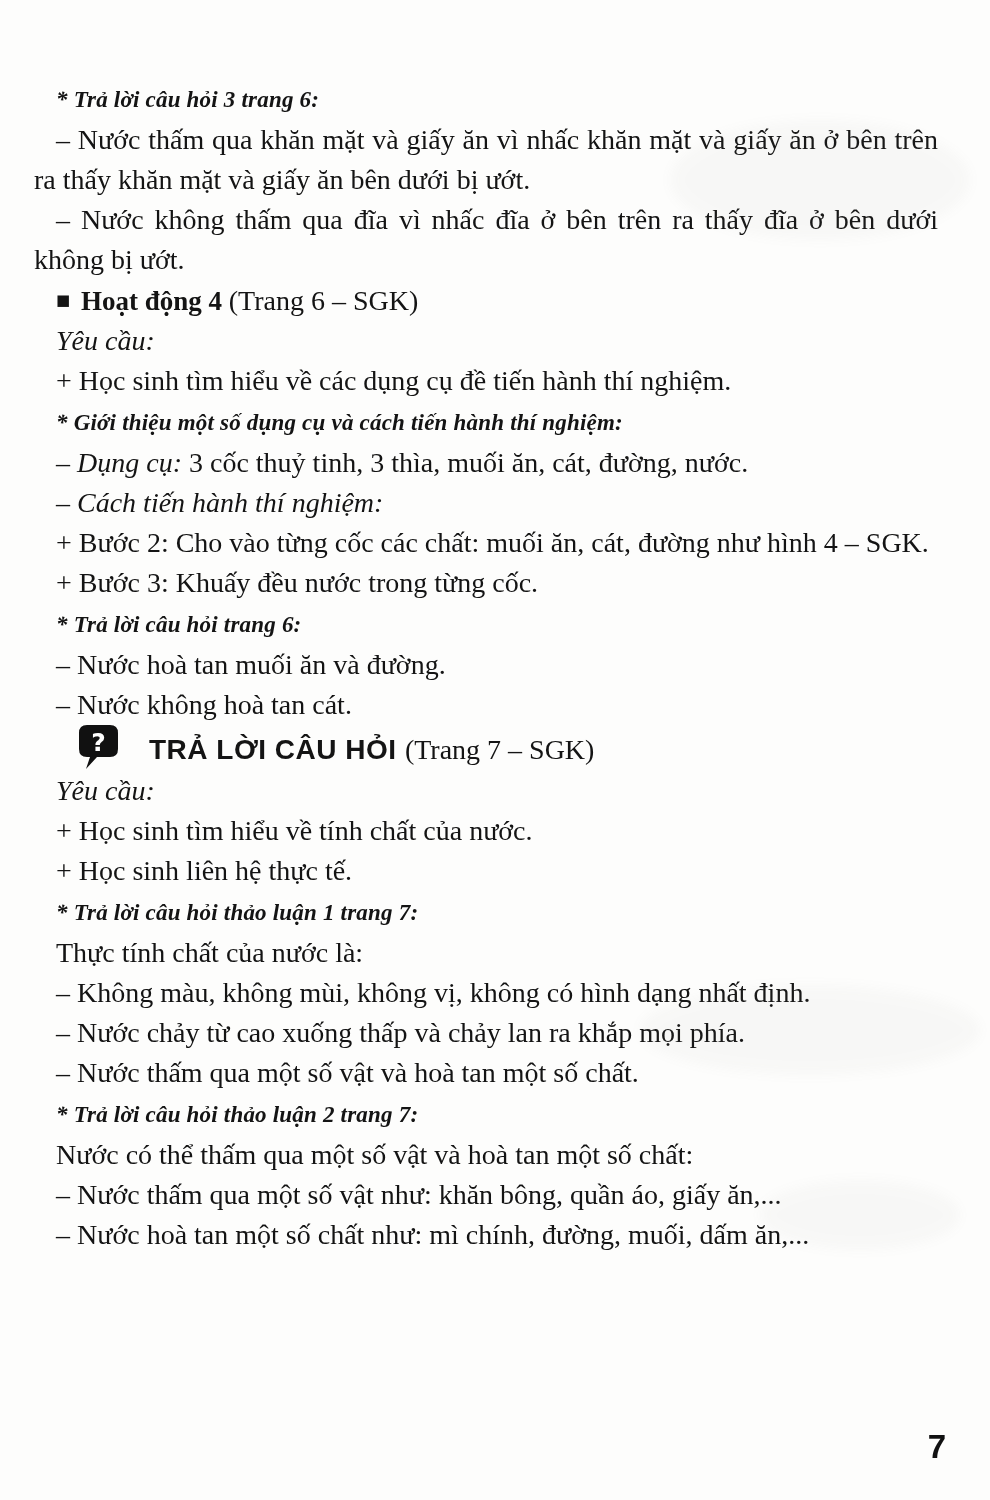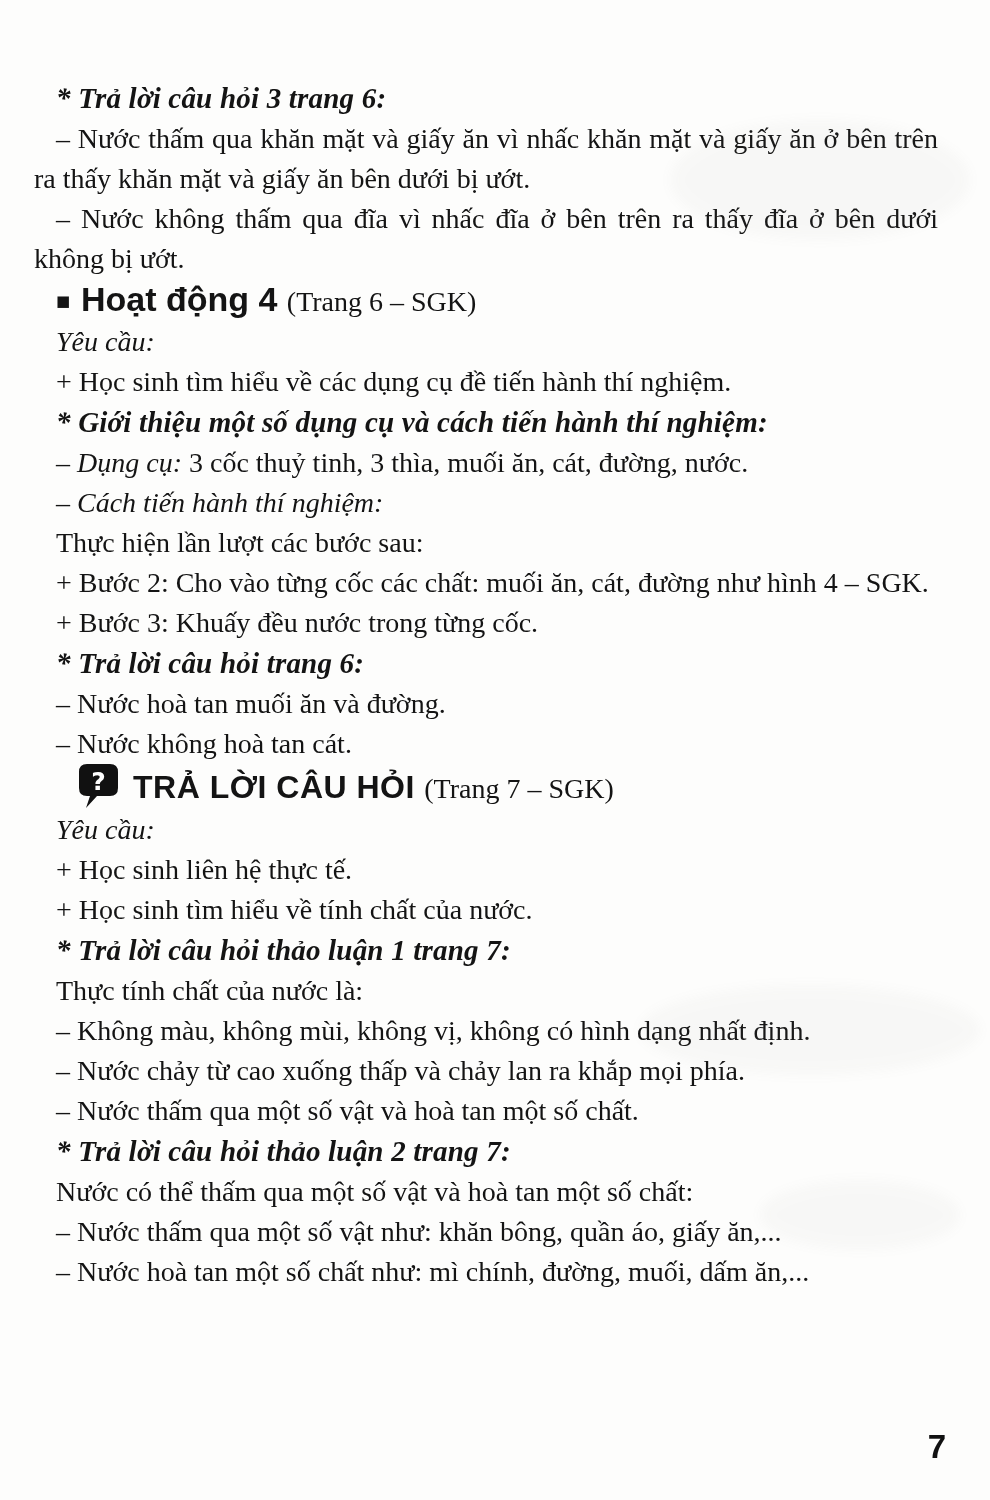--- a/index.html
+++ b/index.html
@@ -40,7 +40,7 @@
   .seg-bolditalic {
     font-weight: 700;
     font-style: italic;
-    font-size: 29px;
+    font-size: 23px;
     letter-spacing: 0.2px;
   }
   .seg-boldsans {

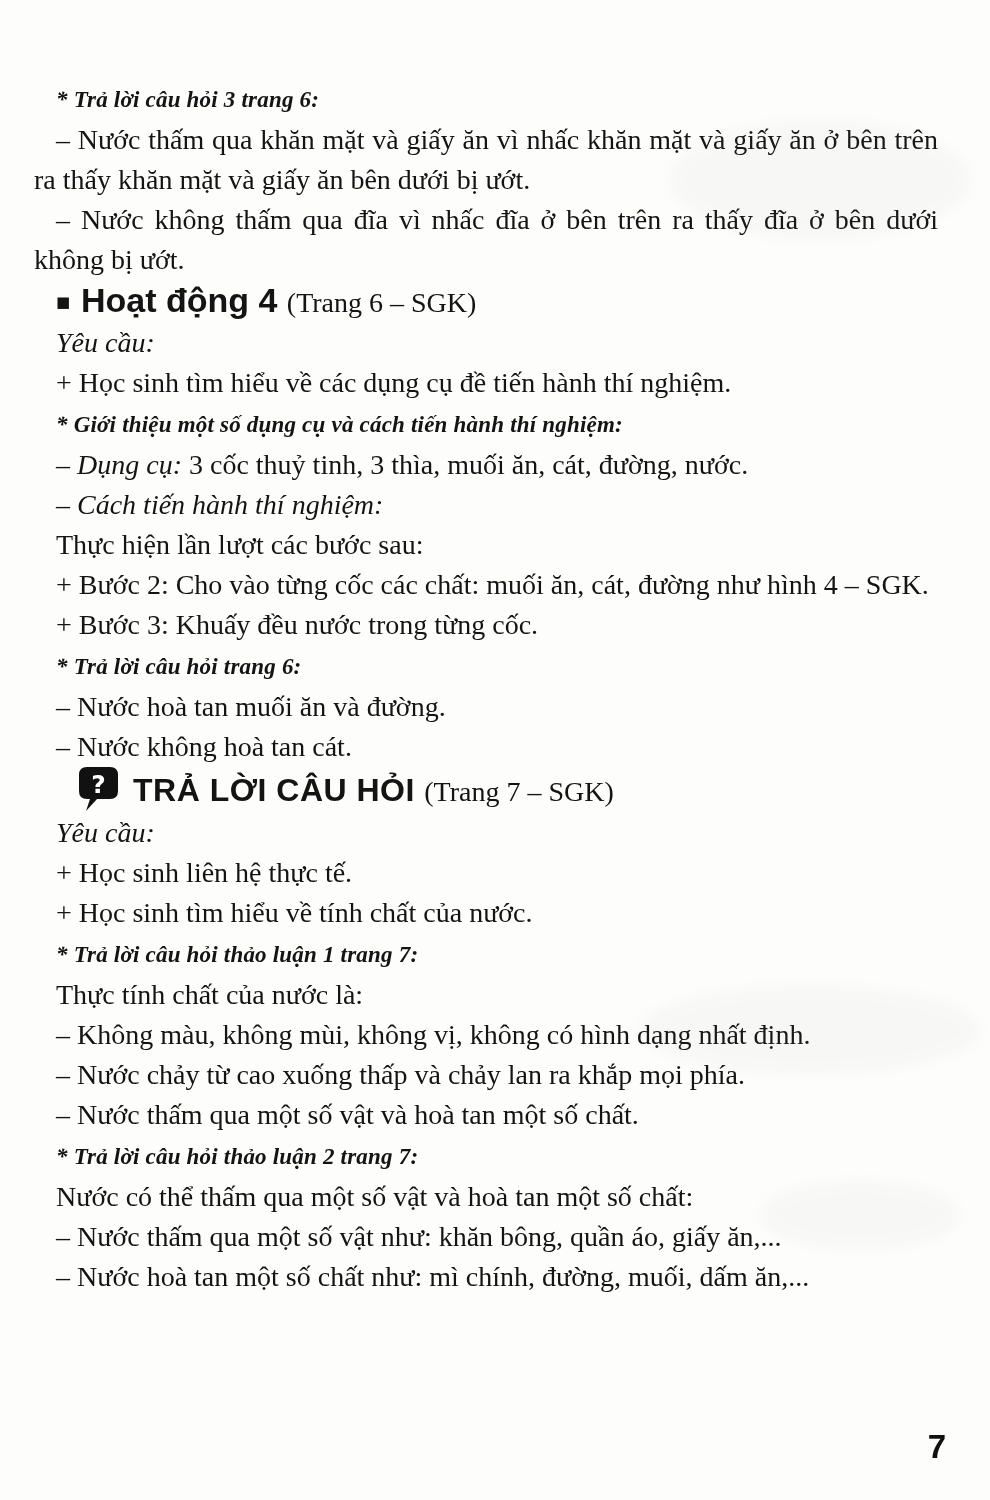--- a/index.html
+++ b/index.html
@@ -44,9 +44,9 @@
     letter-spacing: 0.2px;
   }
   .seg-boldsans {
-    font-family: Liberation Sans, sans-serif;
+    font-family: Liberation Serif, serif;
     font-weight: 700;
-    font-size: 34px;
+    font-size: 27px;
   }
   .seg-capsans {
     font-family: "Liberation Sans", sans-serif;

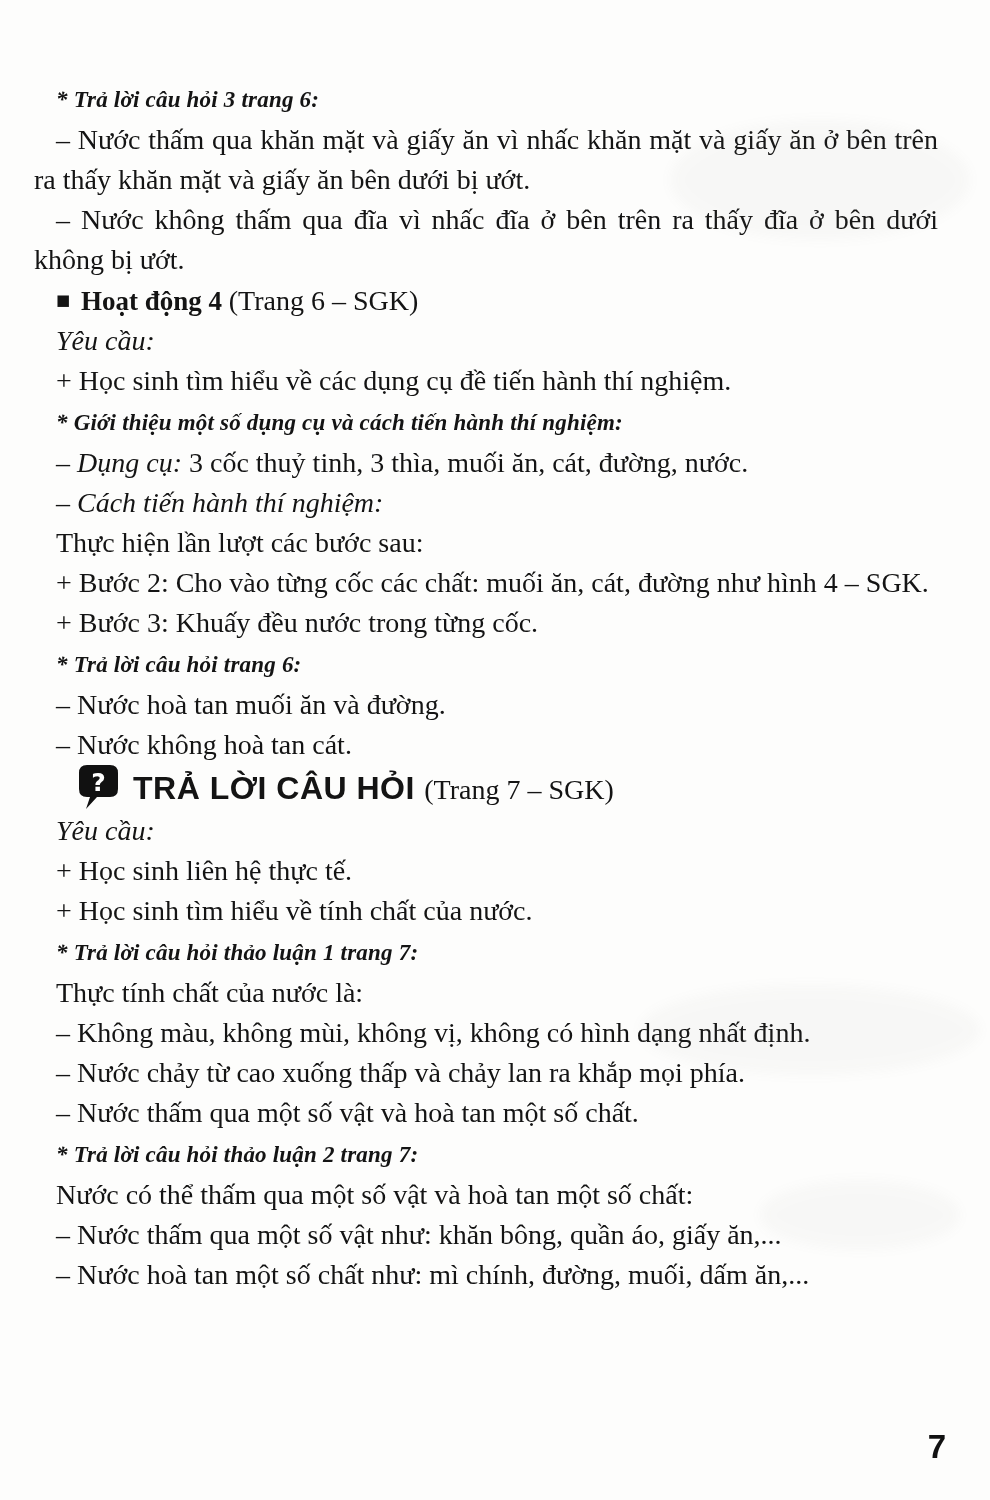--- a/index.html
+++ b/index.html
@@ -94,7 +94,6 @@
     <p class="para"><span class="seg-bolditalic">* Giới thiệu một số dụng cụ và cách tiến hành thí nghiệm:</span></p>
     <p class="para"><span class="seg-regular">– </span><span class="seg-italic">Dụng cụ:</span><span class="seg-regular"> 3 cốc thuỷ tinh, 3 thìa, muối ăn, cát, đường, nước.</span></p>
     <p class="para"><span class="seg-regular">– </span><span class="seg-italic">Cách tiến hành thí nghiệm:</span></p>
-    <p class="para"><span class="seg-regular">Thực hiện lần lượt các bước sau:</span></p>
     <p class="para"><span class="seg-regular">+ Bước 2: Cho vào từng cốc các chất: muối ăn, cát, đường như hình 4 – SGK.</span></p>
     <p class="para"><span class="seg-regular">+ Bước 3: Khuấy đều nước trong từng cốc.</span></p>
     <p class="para"><span class="seg-bolditalic">* Trả lời câu hỏi trang 6:</span></p>

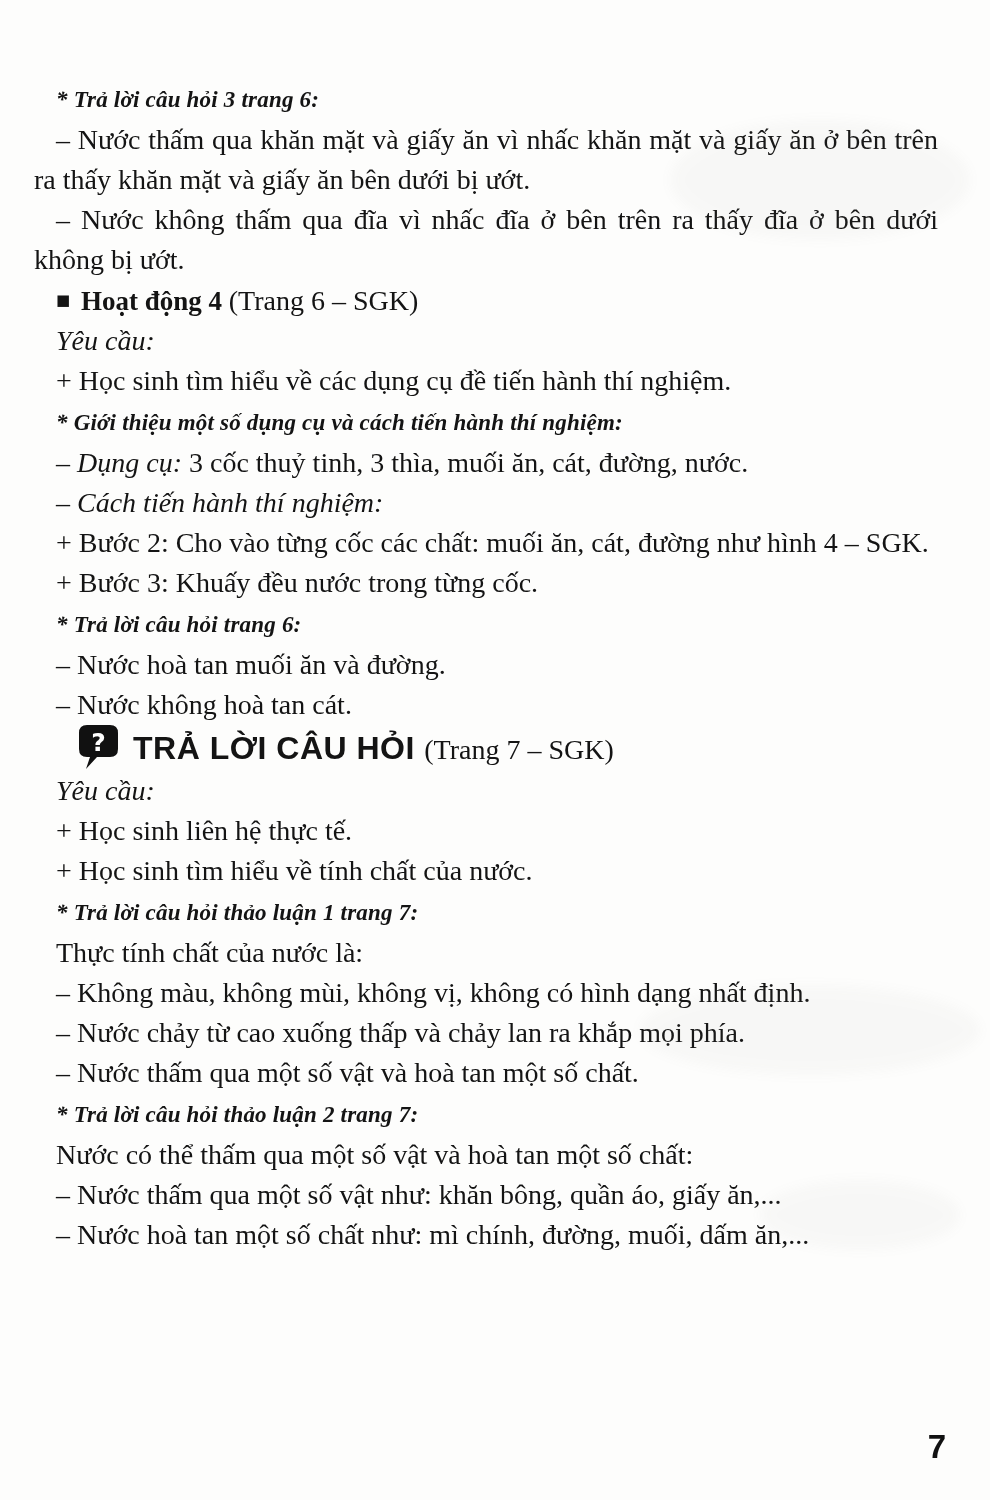--- a/index.html
+++ b/index.html
@@ -51,8 +51,9 @@
   .seg-capsans {
     font-family: "Liberation Sans", sans-serif;
     font-weight: 700;
-    font-size: 32px;
+    font-size: 28px;
     letter-spacing: 0.5px;
+    margin-left: 16px;
   }
   .seg-squaremarker {
     font-family: "DejaVu Sans", sans-serif;

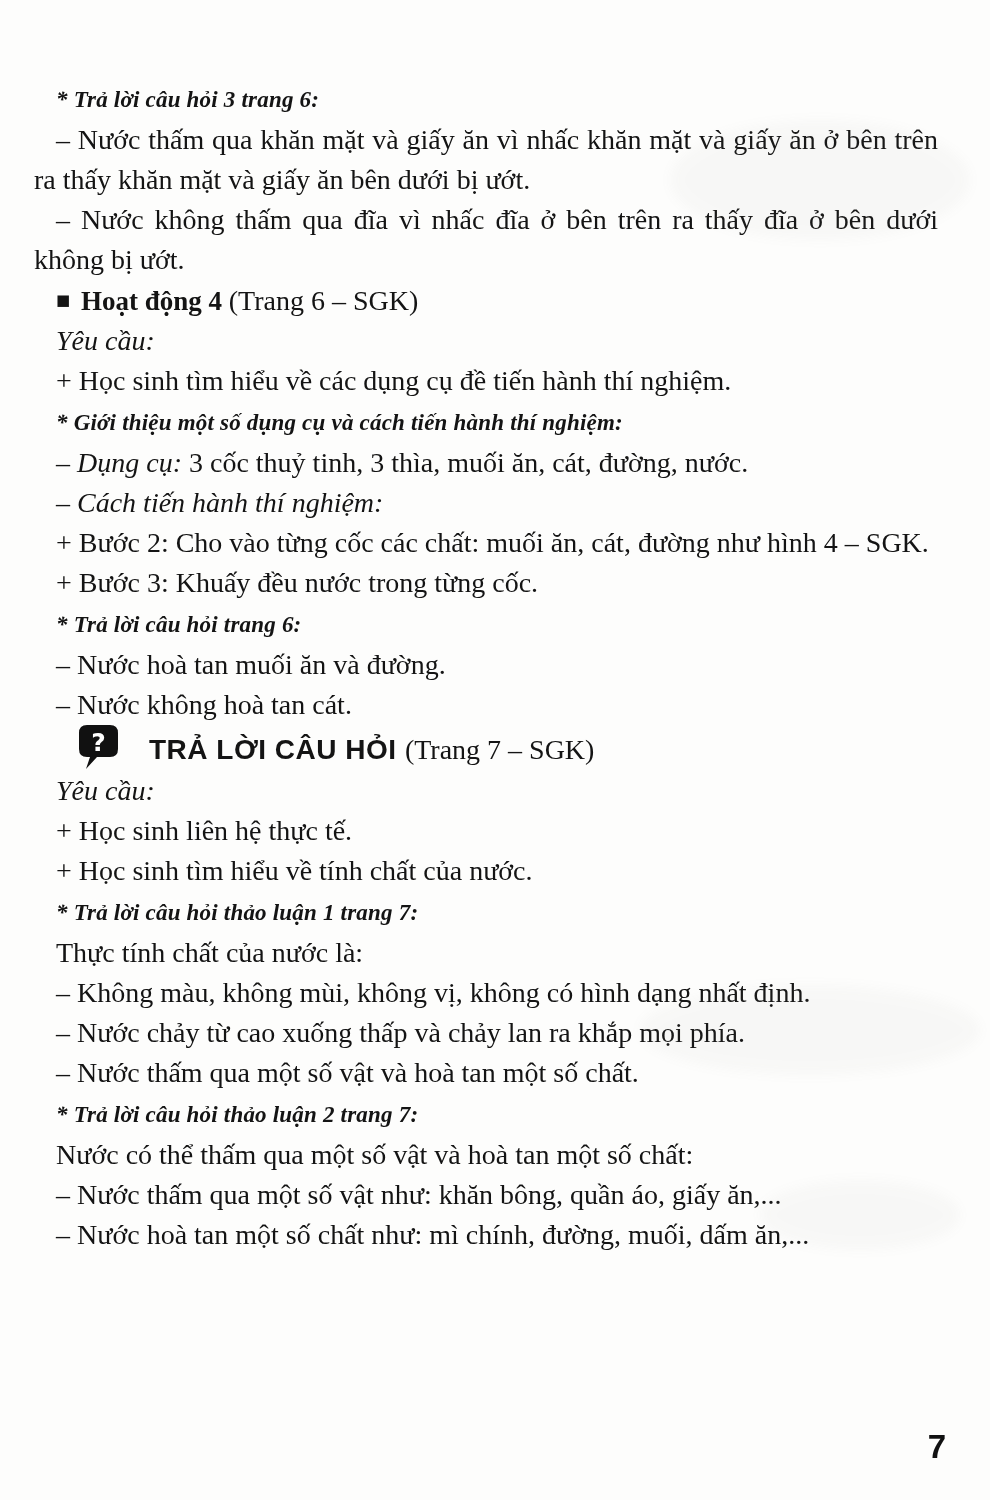--- a/index.html
+++ b/index.html
@@ -107,8 +107,8 @@
         </svg></span>
 <span class="seg-capsans">TRẢ LỜI CÂU HỎI </span><span class="seg-regular">(Trang 7 – SGK)</span></p>
     <p class="para"><span class="seg-italic">Yêu cầu:</span></p>
+    <p class="para"><span class="seg-regular">+ Học sinh tìm hiểu về tính chất của nước.</span></p>
     <p class="para"><span class="seg-regular">+ Học sinh liên hệ thực tế.</span></p>
-    <p class="para"><span class="seg-regular">+ Học sinh tìm hiểu về tính chất của nước.</span></p>
     <p class="para"><span class="seg-bolditalic">* Trả lời câu hỏi thảo luận 1 trang 7:</span></p>
     <p class="para"><span class="seg-regular">Thực tính chất của nước là:</span></p>
     <p class="para"><span class="seg-regular">– Không màu, không mùi, không vị, không có hình dạng nhất định.</span></p>

